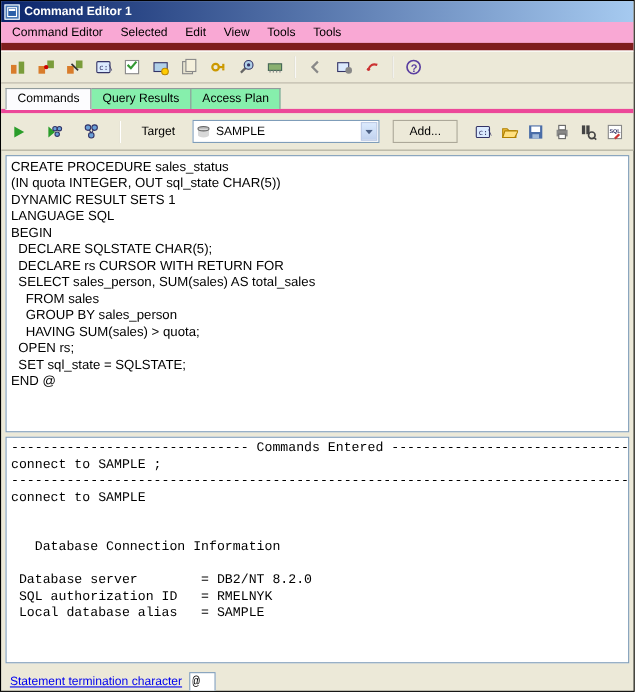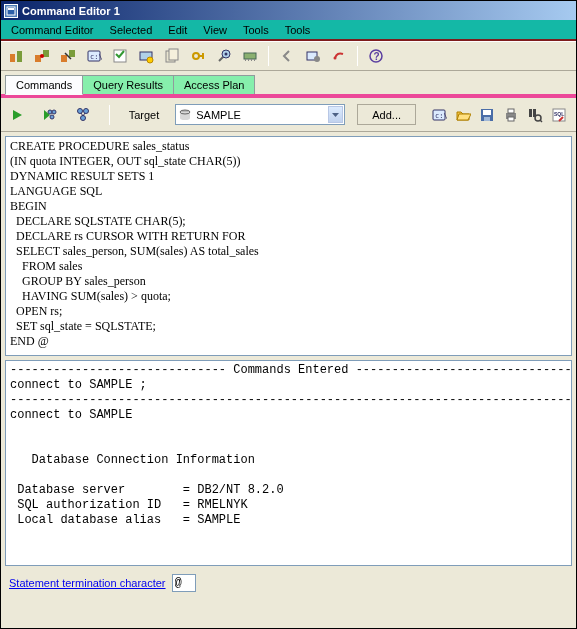--- a/index.html
+++ b/index.html
@@ -33,10 +33,10 @@
     font-size:8px;color:#fff;
   }
   .menubar {
-    background: #14b8a6;
+    background: #f9a8d4;
     display: flex;
     padding: 2px 2px 1px;
-    border-bottom: 2px solid #7f1d1d;
+    border-bottom: 7px solid #7f1d1d;
   }
   .menubar .item {
     padding: 2px 8px;

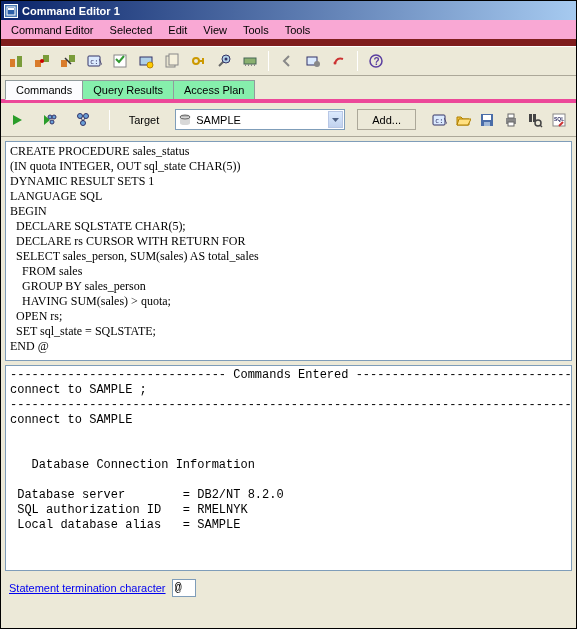--- a/index.html
+++ b/index.html
@@ -122,13 +122,13 @@
     background:#fff;
     border: 1px solid #7f9db9;
     margin: 4px;
-    font-family: Liberation Serif, serif;
+    font-family: Liberation Sans, sans-serif;
     font-size: 12px;
     white-space: pre;
     overflow: hidden;
     padding: 2px 4px;
     line-height: 15px;
-    height: 220px;
+    height: 252px;
   }
   .output {
     background:#fff;

